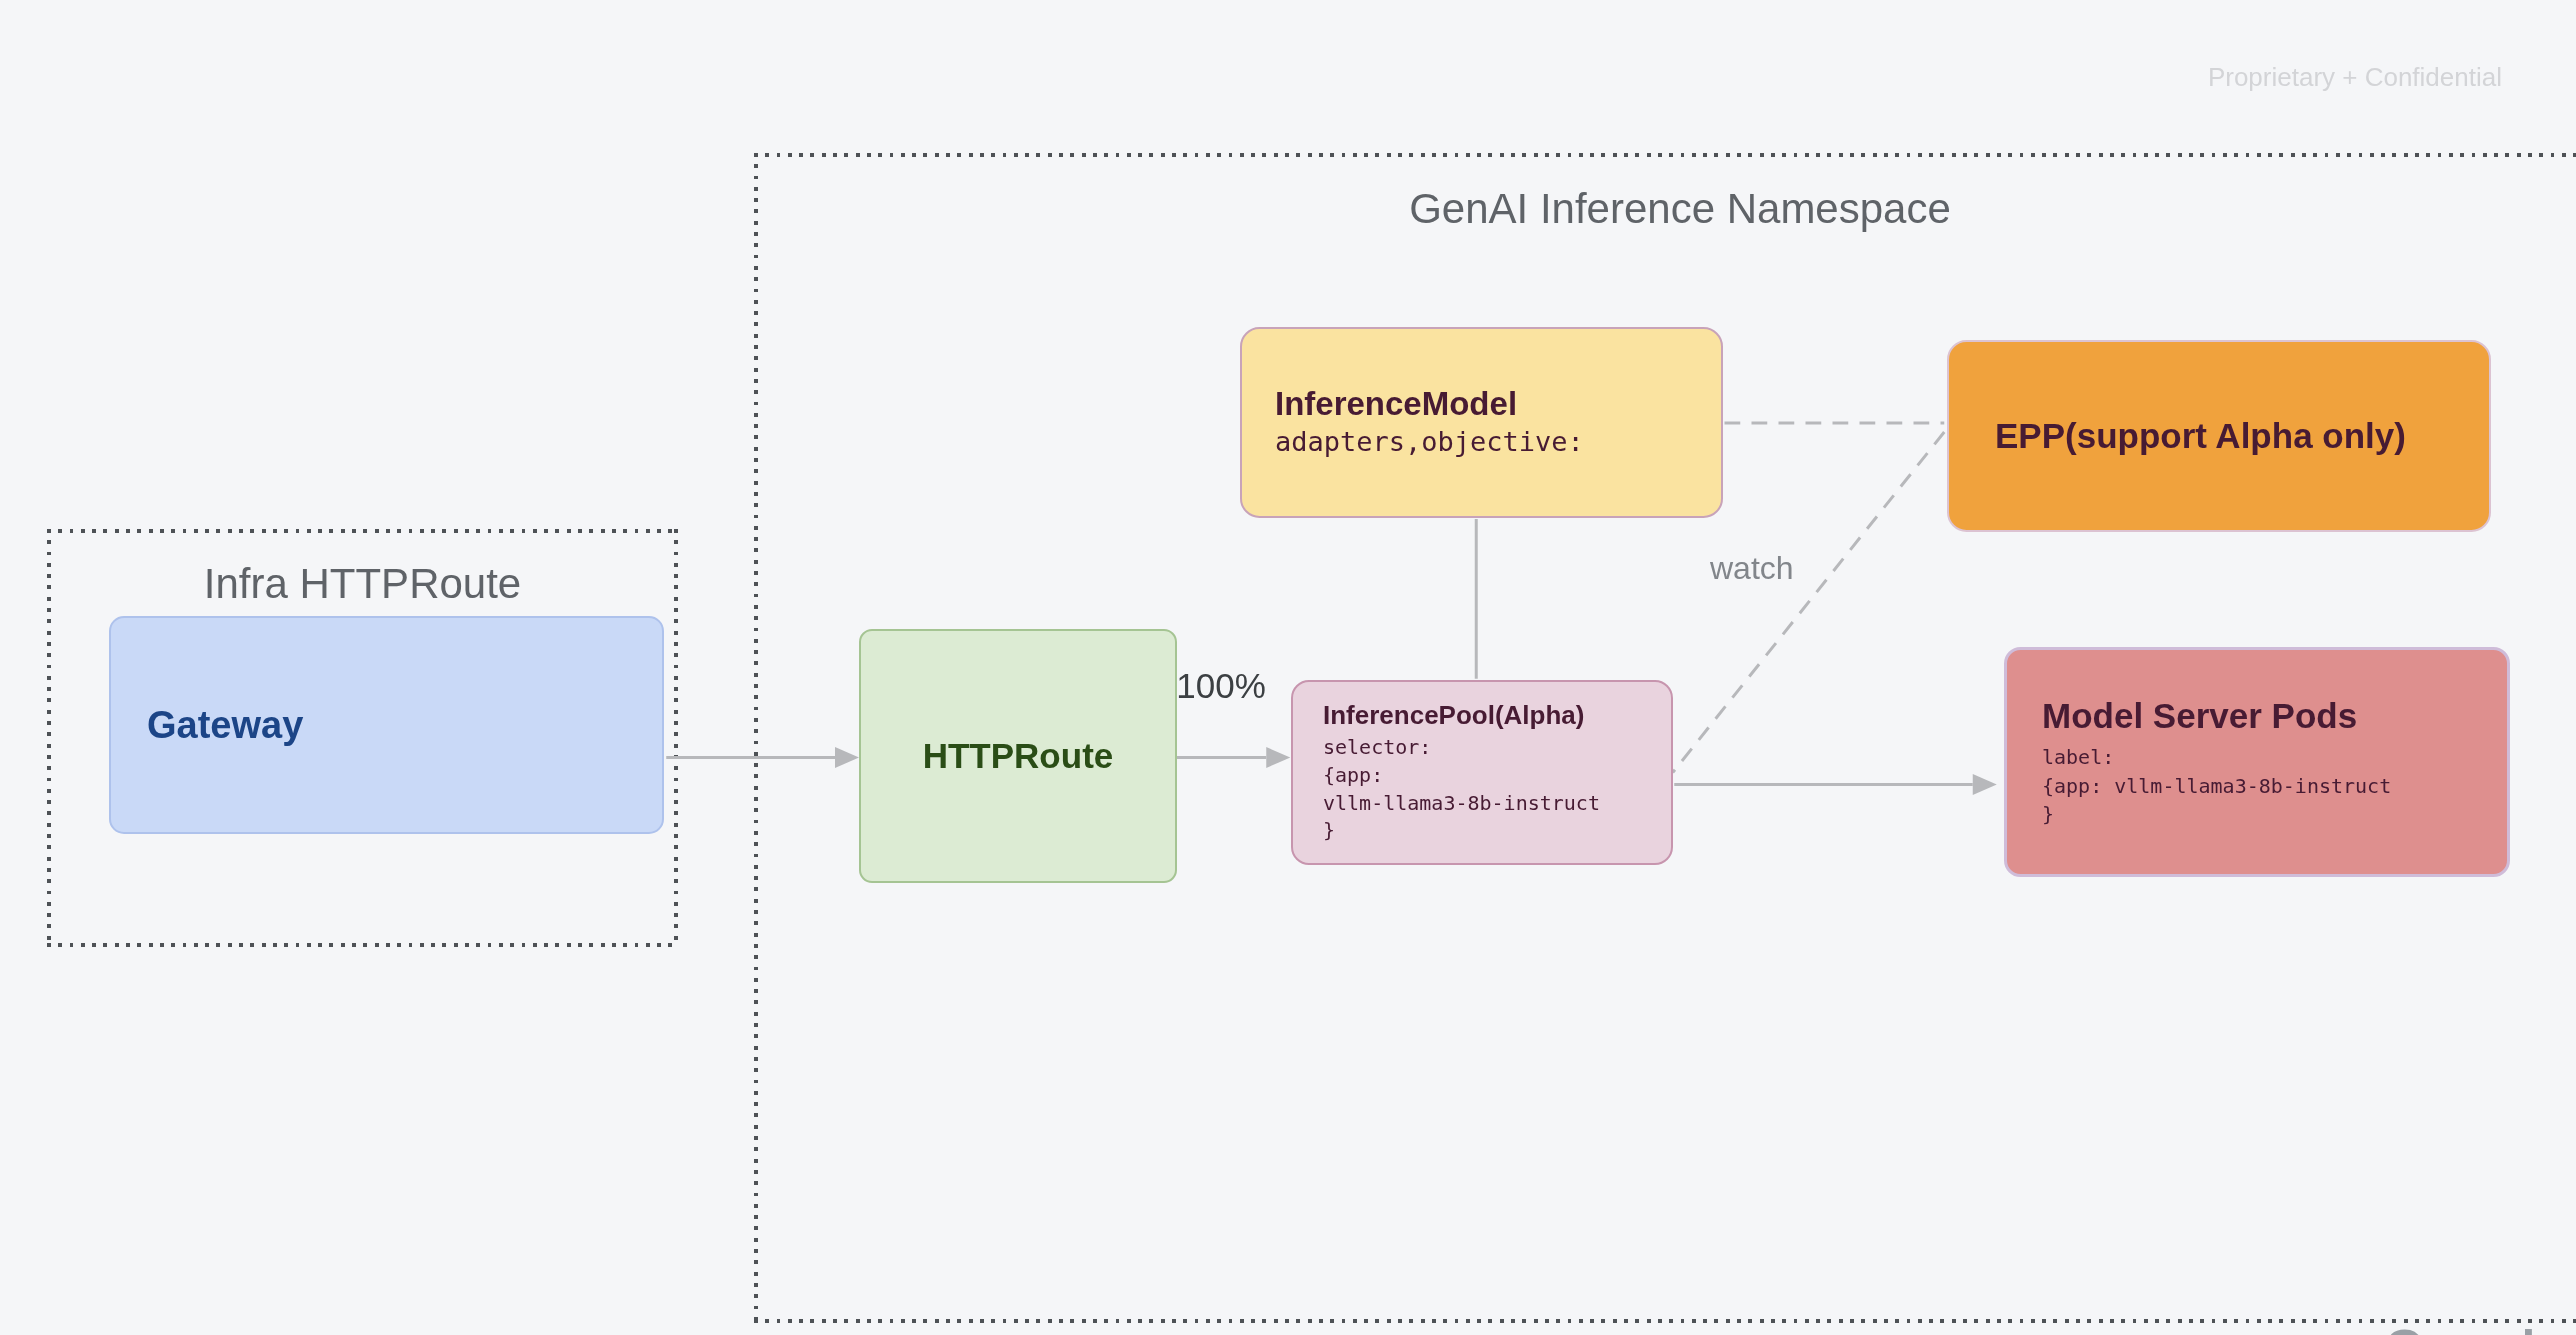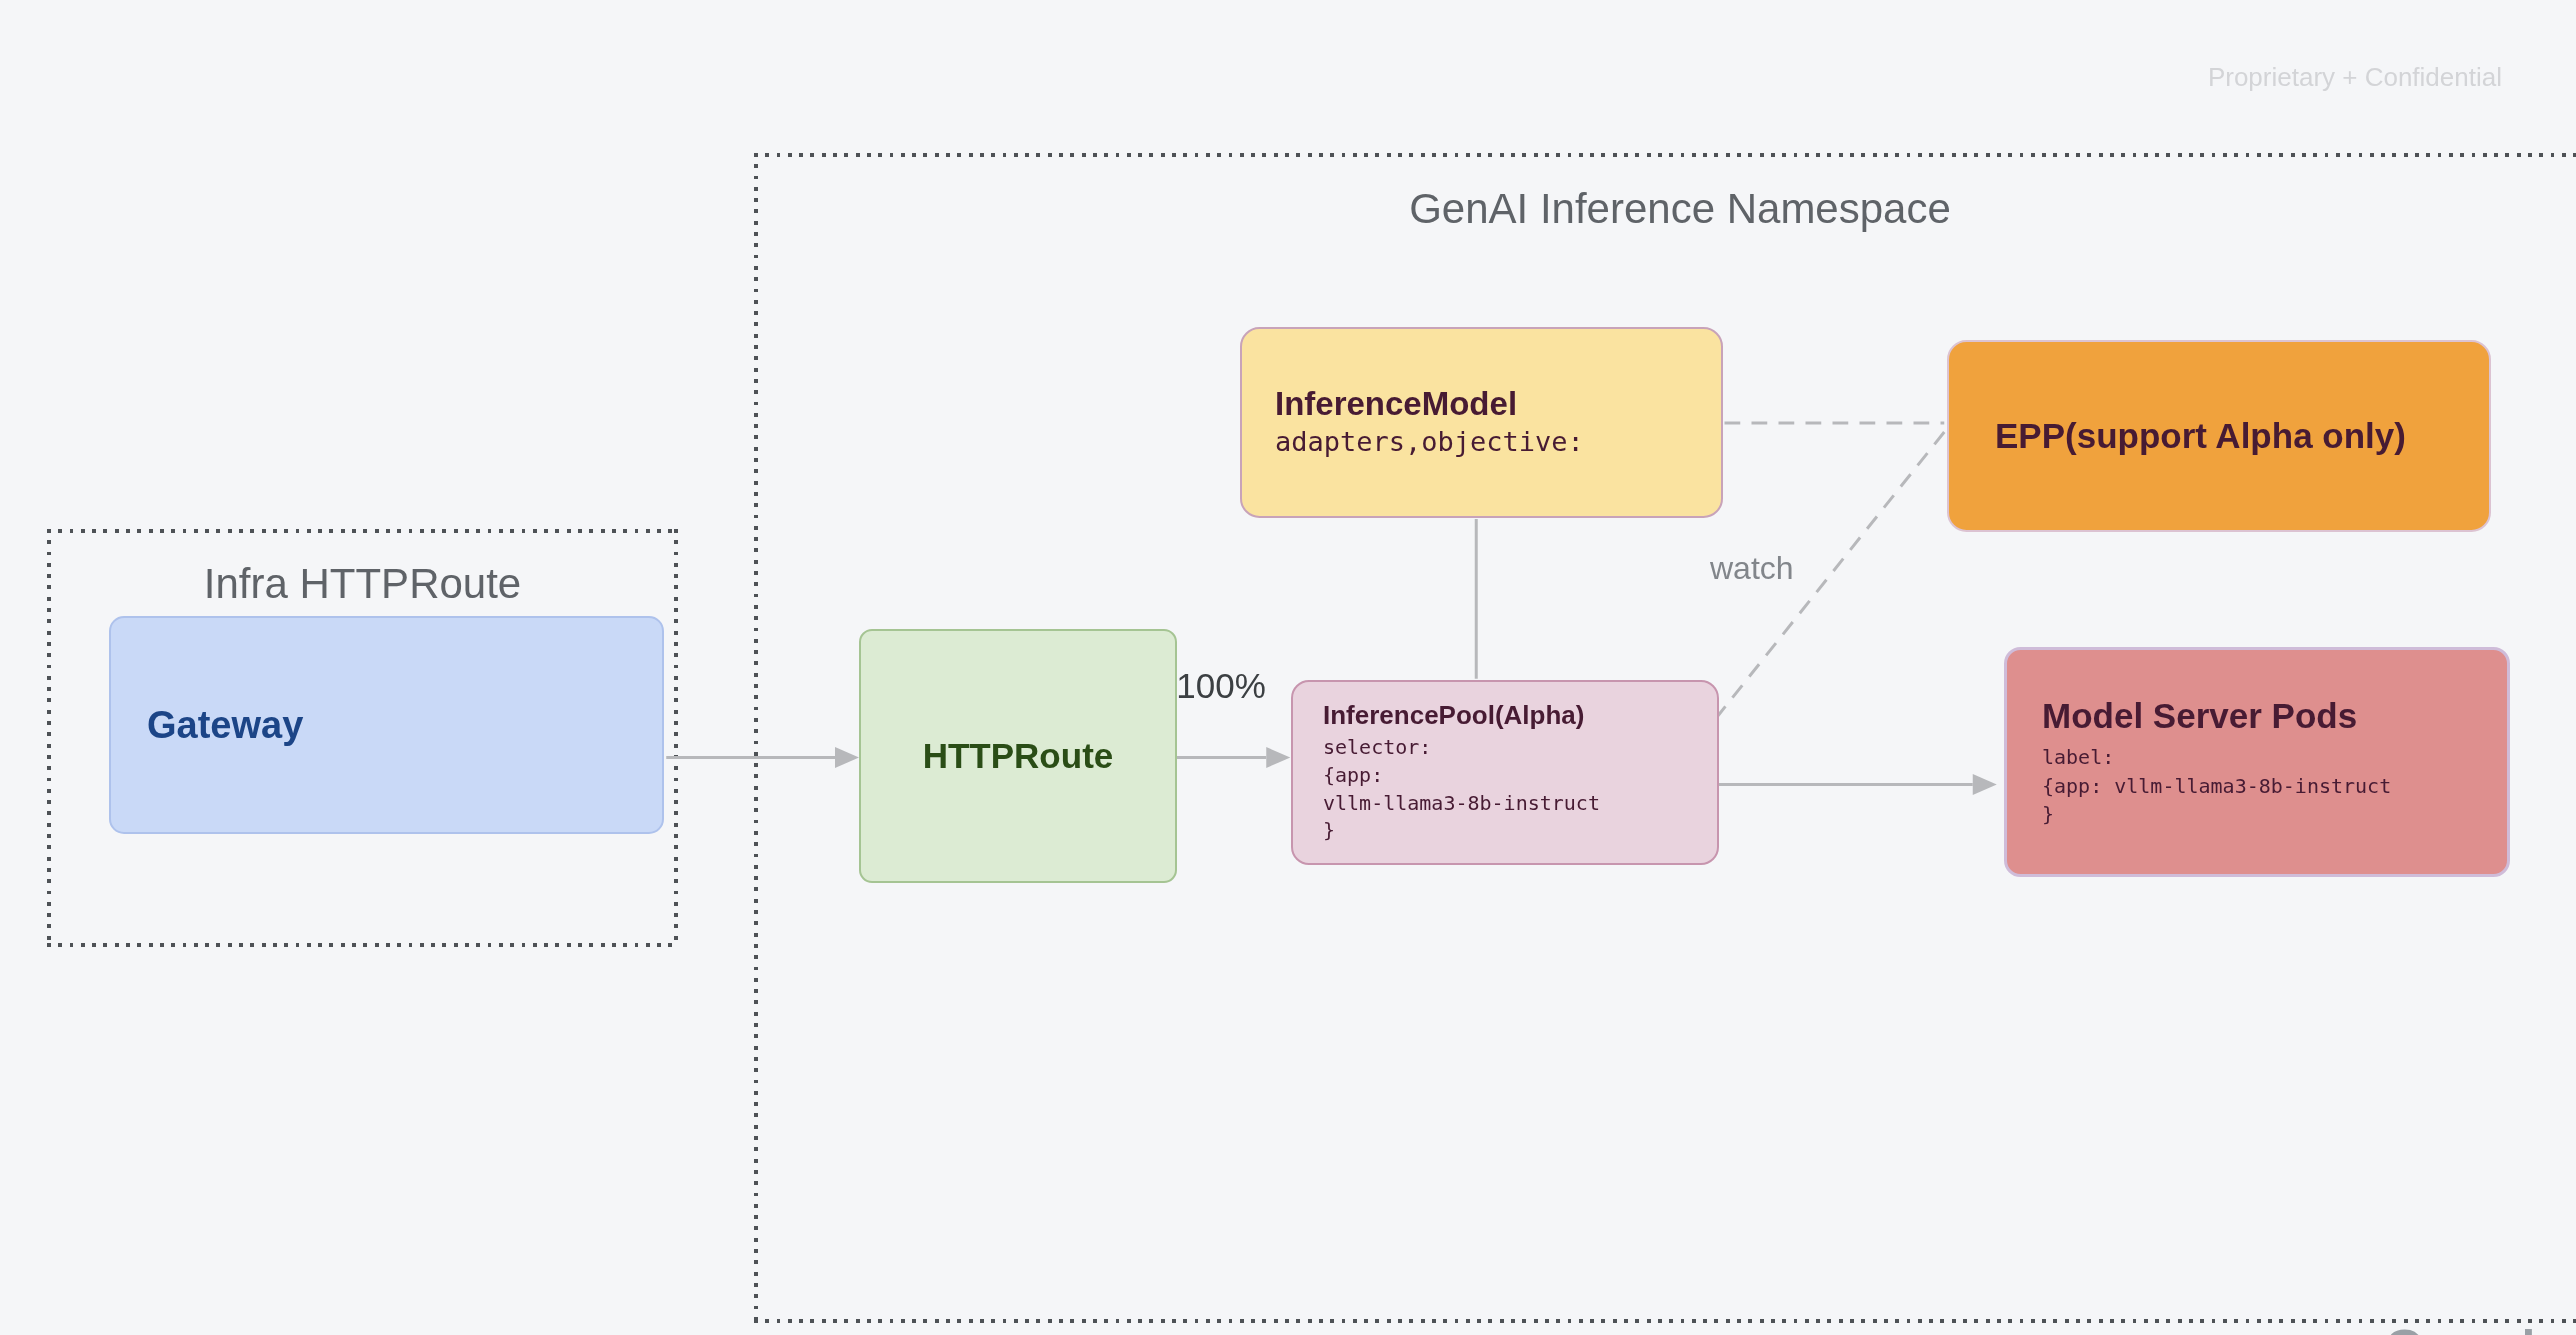--- a/index.html
+++ b/index.html
@@ -38,7 +38,7 @@
   .node.epp{left:1947px;top:327px;width:544px;height:192px;border-radius:19.5px;
     background:var(--epp_fill);border:2.3px solid var(--epp_border);padding-left:46px;margin-top:13px;}
   .node.epp .t{color:var(--maroon);font-size:35px;}
-  .node.ip{left:1291px;top:680px;width:428px;height:185px;border-radius:18px;
+  .node.ip{left:1291px;top:680px;width:382px;height:185px;border-radius:18px;
     background:var(--ip_fill);border:2.3px solid var(--ip_border);padding-left:30px;color:var(--maroon);}
   .node.ip .t{font-size:26px;margin-bottom:3px;}
   .node.ip .mono{font-size:20px;line-height:1.38;}

